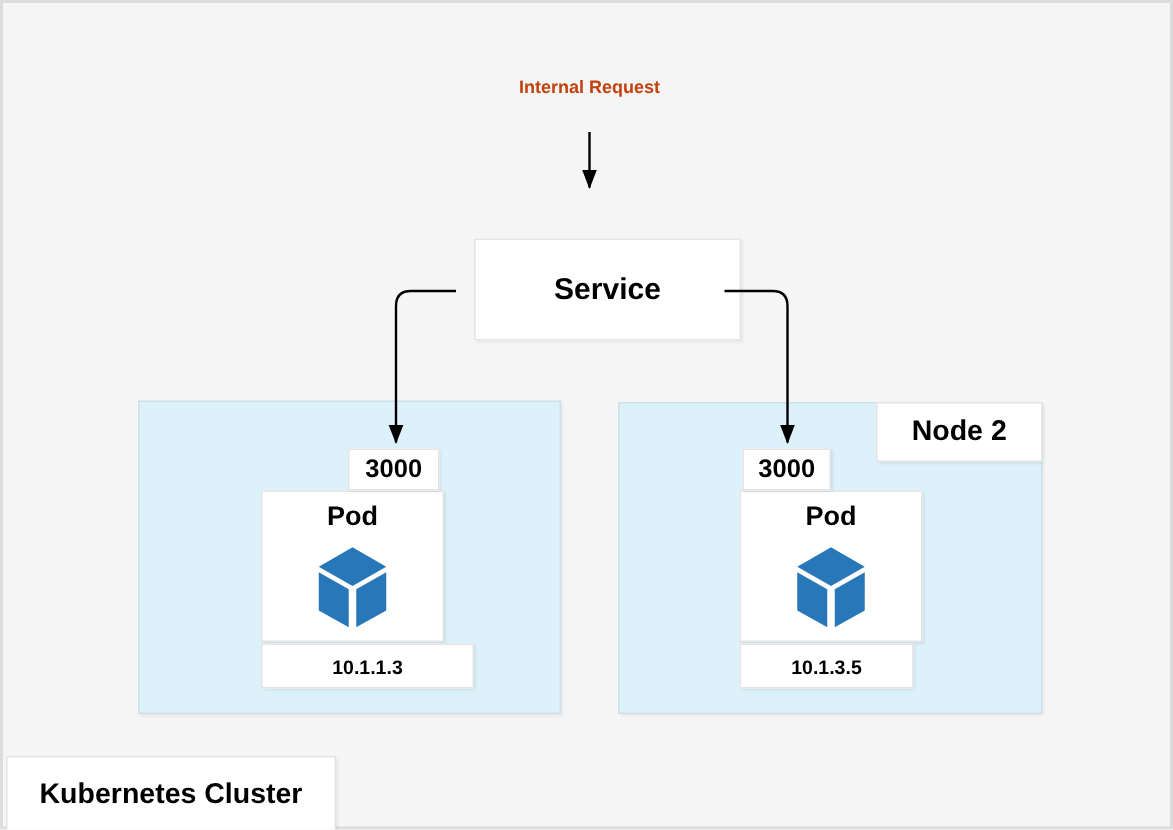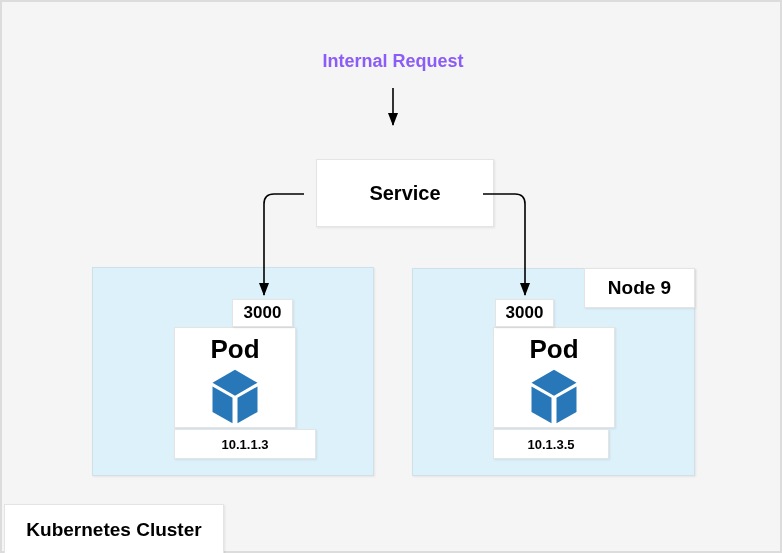--- a/index.html
+++ b/index.html
@@ -25,7 +25,7 @@
   }
   .abs { position: absolute; box-sizing: border-box; }
   .free-label {
-    font-weight: bold; font-size: 18px; color: #8b5cf6;
+    font-weight: bold; font-size: 12px; color: #c2410c;
     text-align: center; z-index: 5;
   }
   .box {

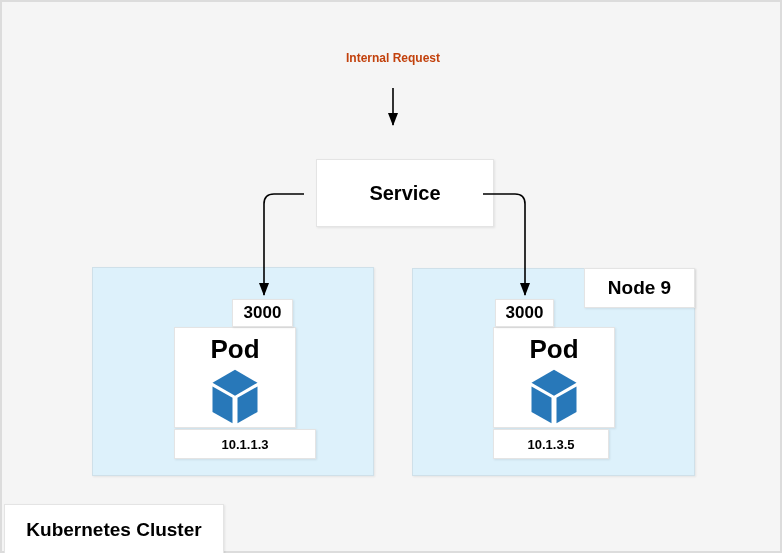--- a/index.html
+++ b/index.html
@@ -94,7 +94,7 @@
   <div class="abs box pod-ip" style="left:172px; top:427px; width:142px; height:30px;">10.1.1.3</div>
 
   <div class="abs node" style="left:410px; top:266px; width:283px; height:208px;"></div>
-  <div class="abs box node-label" style="left:582px; top:266px; width:111px; height:40px;">Node 9</div>
+  <div class="abs box node-label" style="left:582px; top:266px; width:111px; height:40px;">Node 2</div>
   <div class="abs box port-box" style="left:493px; top:297px; width:59px; height:28px;">3000</div>
   <div class="abs box pod-main" style="left:491px; top:325px; width:122px; height:101px;">
     <div class="pod-title">Pod</div>

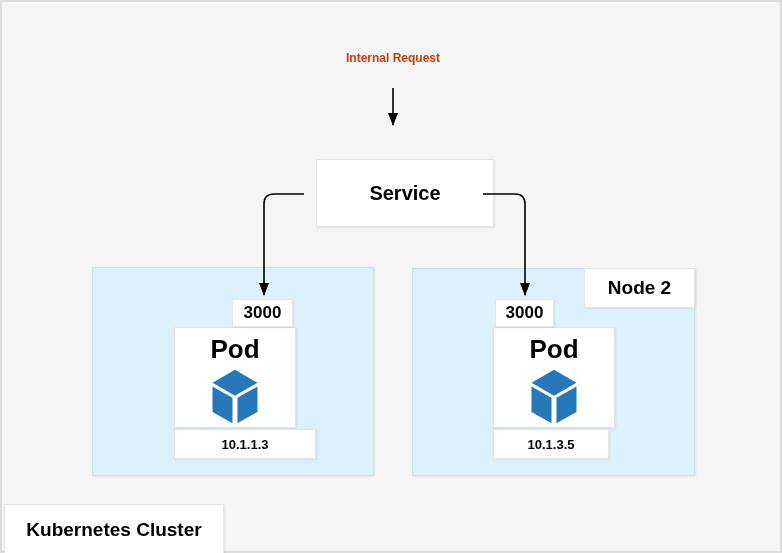--- a/index.html
+++ b/index.html
@@ -50,7 +50,7 @@
     align-items: center; justify-content: flex-start;
     z-index: 10;
   }
-  .pod-title { font-size: 26px; font-weight: bold; margin-top: 6px; }
+  .pod-title { font-size: 18px; font-weight: bold; margin-top: 6px; }
   .pod-icon-wrap {
     flex: 1; display: flex; align-items: center; justify-content: center;
     width: 100%;

